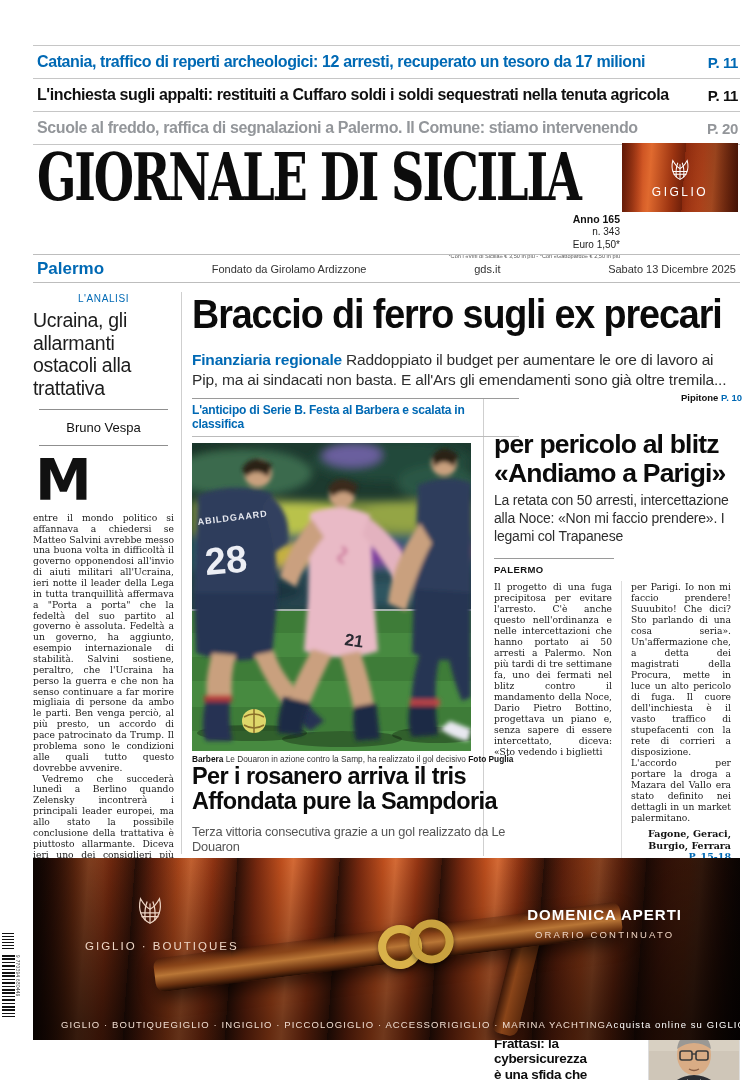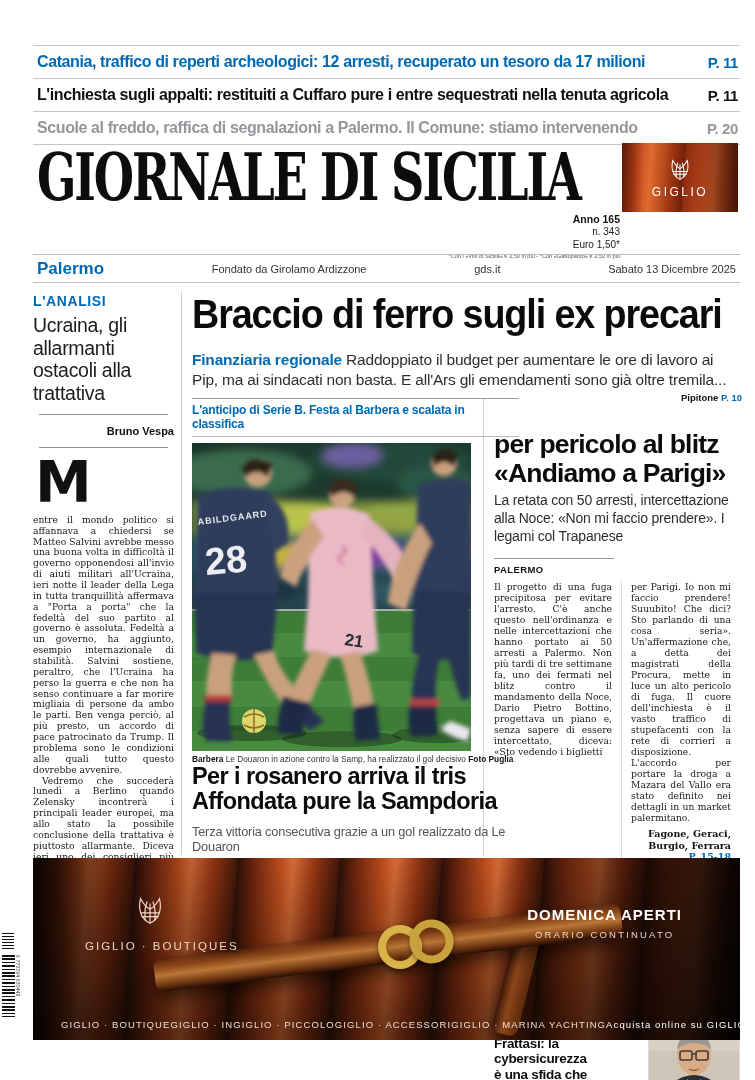--- a/index.html
+++ b/index.html
@@ -147,7 +147,7 @@
       <span class="pref">P. 11</span>
     </div>
     <div class="strip-row c-black">
-      <span>L'inchiesta sugli appalti: restituiti a Cuffaro pure i entre sequestrati nella tenuta agricola</span>
+      <span>L'inchiesta sugli appalti: restituiti a Cuffaro soldi i soldi sequestrati nella tenuta agricola</span>
       <span class="pref">P. 11</span>
     </div>
     <div class="strip-row c-gray">

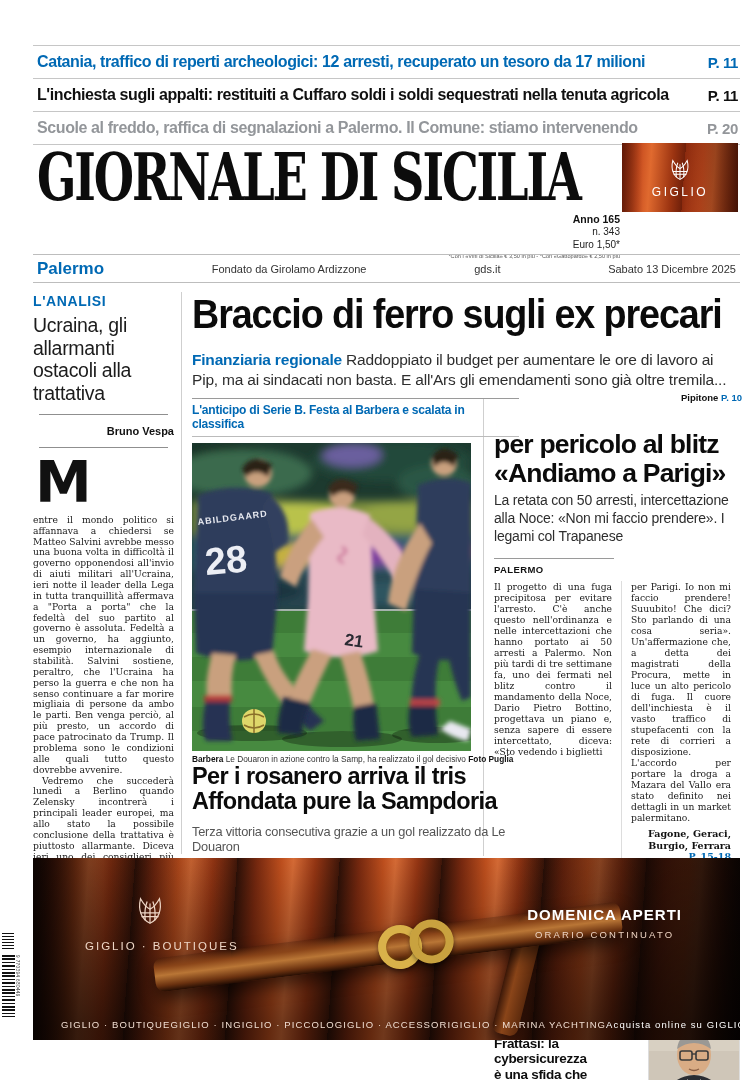--- a/index.html
+++ b/index.html
@@ -53,7 +53,7 @@
   #vrule-right { left:483px; top:398px; height:458px; }
   
   #analysis { position:absolute; left:33px; top:293px; width:141px; }
-  .an-label { color:#0069b4; font-weight:bold; font-size:14px; letter-spacing:.6px; }
+  .an-label { color:#0069b4; font-weight:normal; font-size:10px; letter-spacing:.6px; text-align:center; }
   .an-head { font-size:19.5px; line-height:1.16; color:#1c1c1c; font-weight:400; letter-spacing:-.3px; margin-top:5px; }
   .an-rule { border:none; border-top:1px solid #8f8f8f; margin:10px 6px; }
   .an-author { font-weight:bold; font-size:11px; text-align:right; }

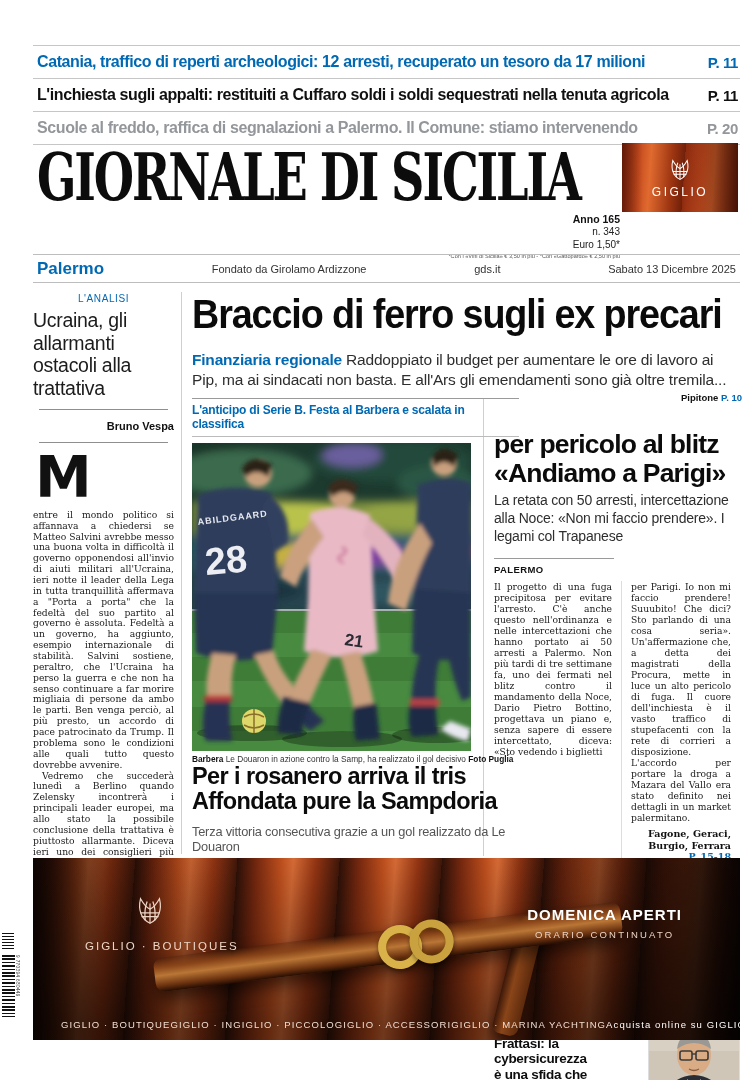--- a/index.html
+++ b/index.html
@@ -56,7 +56,7 @@
   .an-label { color:#0069b4; font-weight:normal; font-size:10px; letter-spacing:.6px; text-align:center; }
   .an-head { font-size:19.5px; line-height:1.16; color:#1c1c1c; font-weight:400; letter-spacing:-.3px; margin-top:5px; }
   .an-rule { border:none; border-top:1px solid #8f8f8f; margin:10px 6px; }
-  .an-author { font-weight:bold; font-size:11px; text-align:right; }
+  .an-author { font-weight:normal; font-size:13px; text-align:center; }
   .an-drop { font-family:"DejaVu Sans",sans-serif; font-weight:bold; font-size:57px; line-height:.85; margin:10px 0 8px 2px; }
   .an-body { font-family:"DejaVu Serif", serif; font-size:9.2px; line-height:1.18; text-align:justify; color:#1a1a1a; hyphens:auto; }
   .an-body + .an-body { text-indent:9px; }

